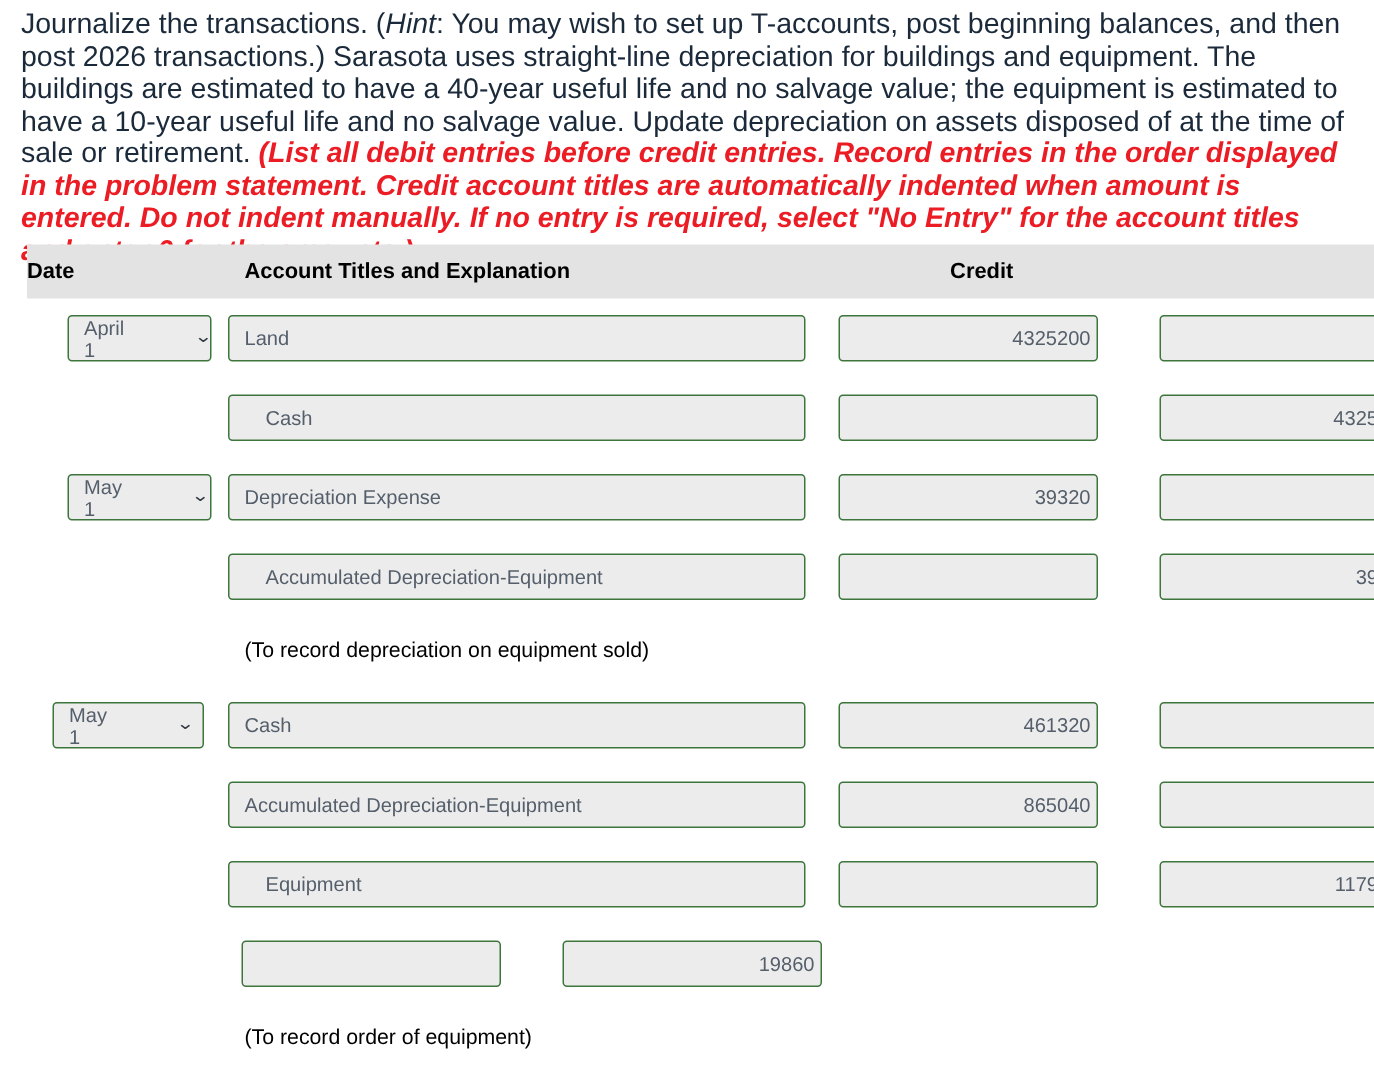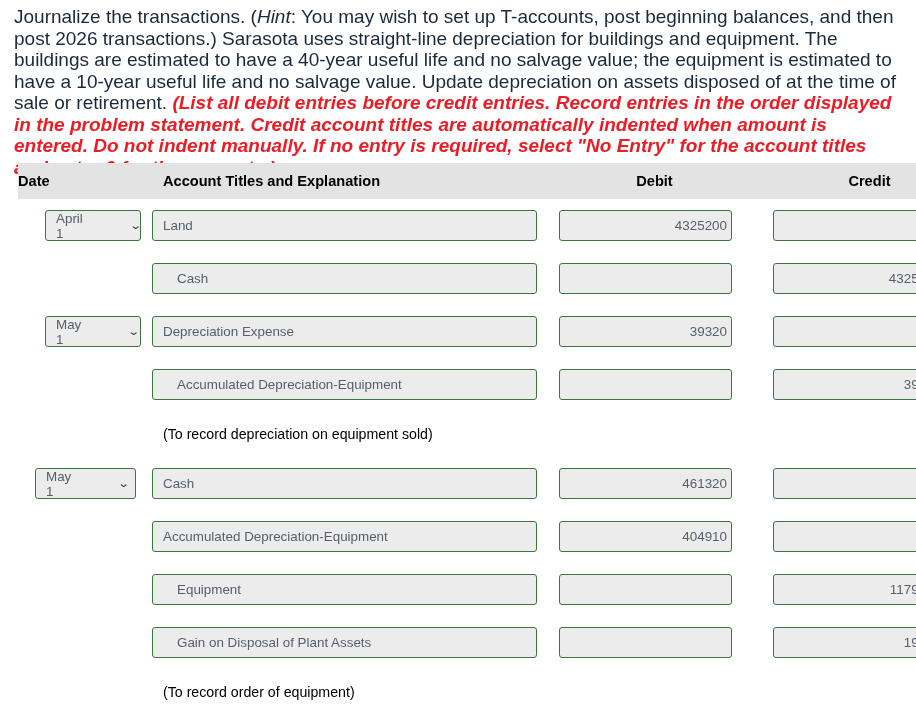--- a/index.html
+++ b/index.html
@@ -145,7 +145,6 @@
   <div class="jt-header">
     <div class="th-date">Date</div>
     <div class="th-account">Account Titles and Explanation</div>
-    <div class="th-debit">Debit</div>
     <div class="th-credit">Credit</div>
   </div>
 

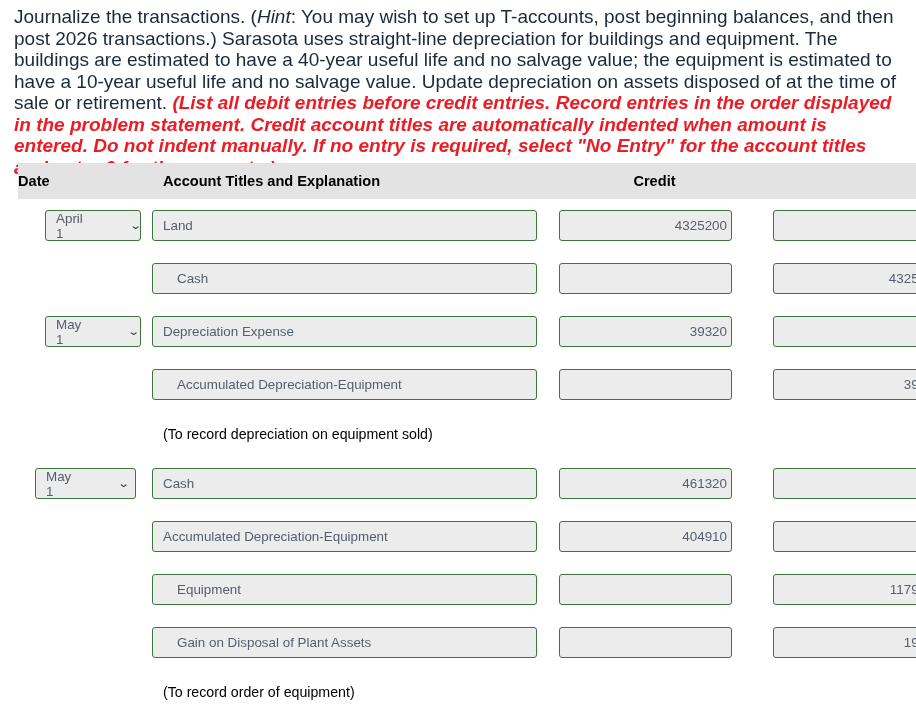--- a/index.html
+++ b/index.html
@@ -234,7 +234,7 @@
           <div class="field account">Accumulated Depreciation-Equipment</div>
         </div>
         <div class="cell-debit">
-          <div class="field amount">404910</div>
+          <div class="field amount">865040</div>
         </div>
         <div class="cell-credit">
           <div class="field amount credit"></div>

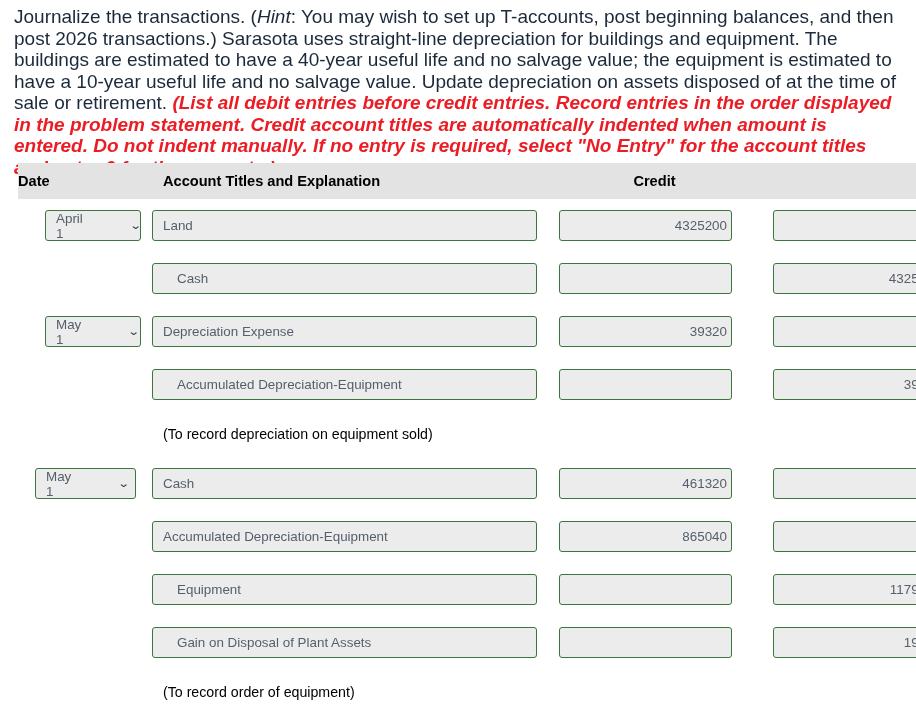--- a/index.html
+++ b/index.html
@@ -254,9 +254,6 @@
       </div>
       <div class="jt-row">
         <div class="cell-date"></div>
-        <div class="cell-account">
-          <div class="field account indent">Gain on Disposal of Plant Assets</div>
-        </div>
         <div class="cell-debit">
           <div class="field amount"></div>
         </div>

